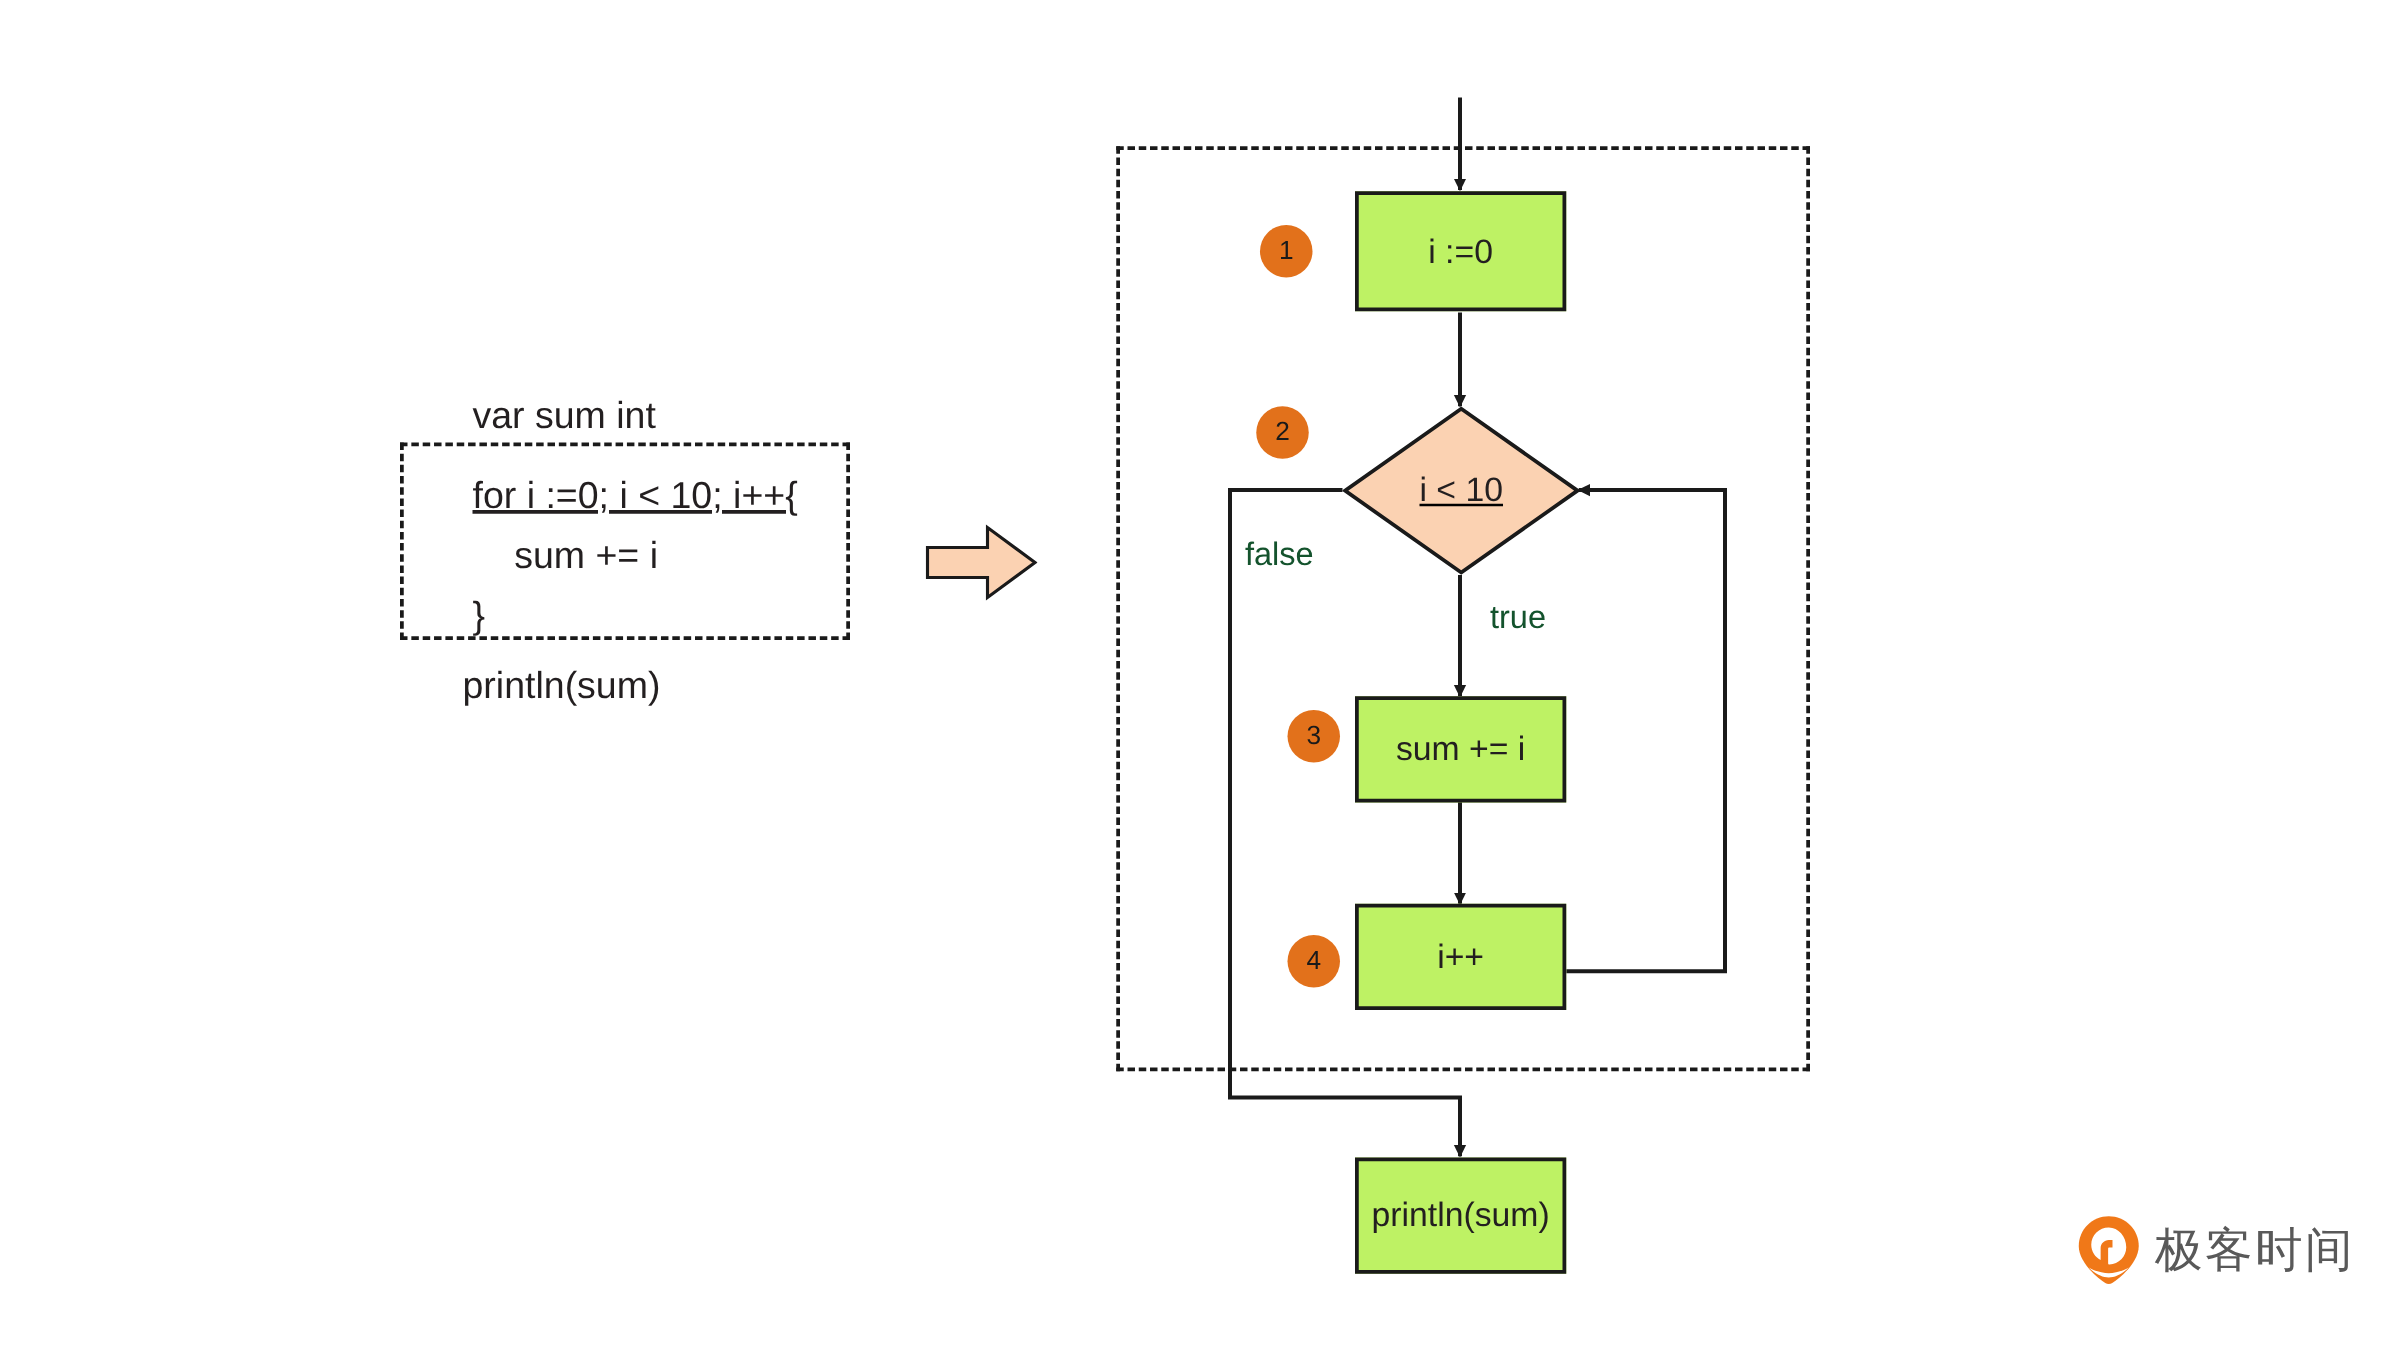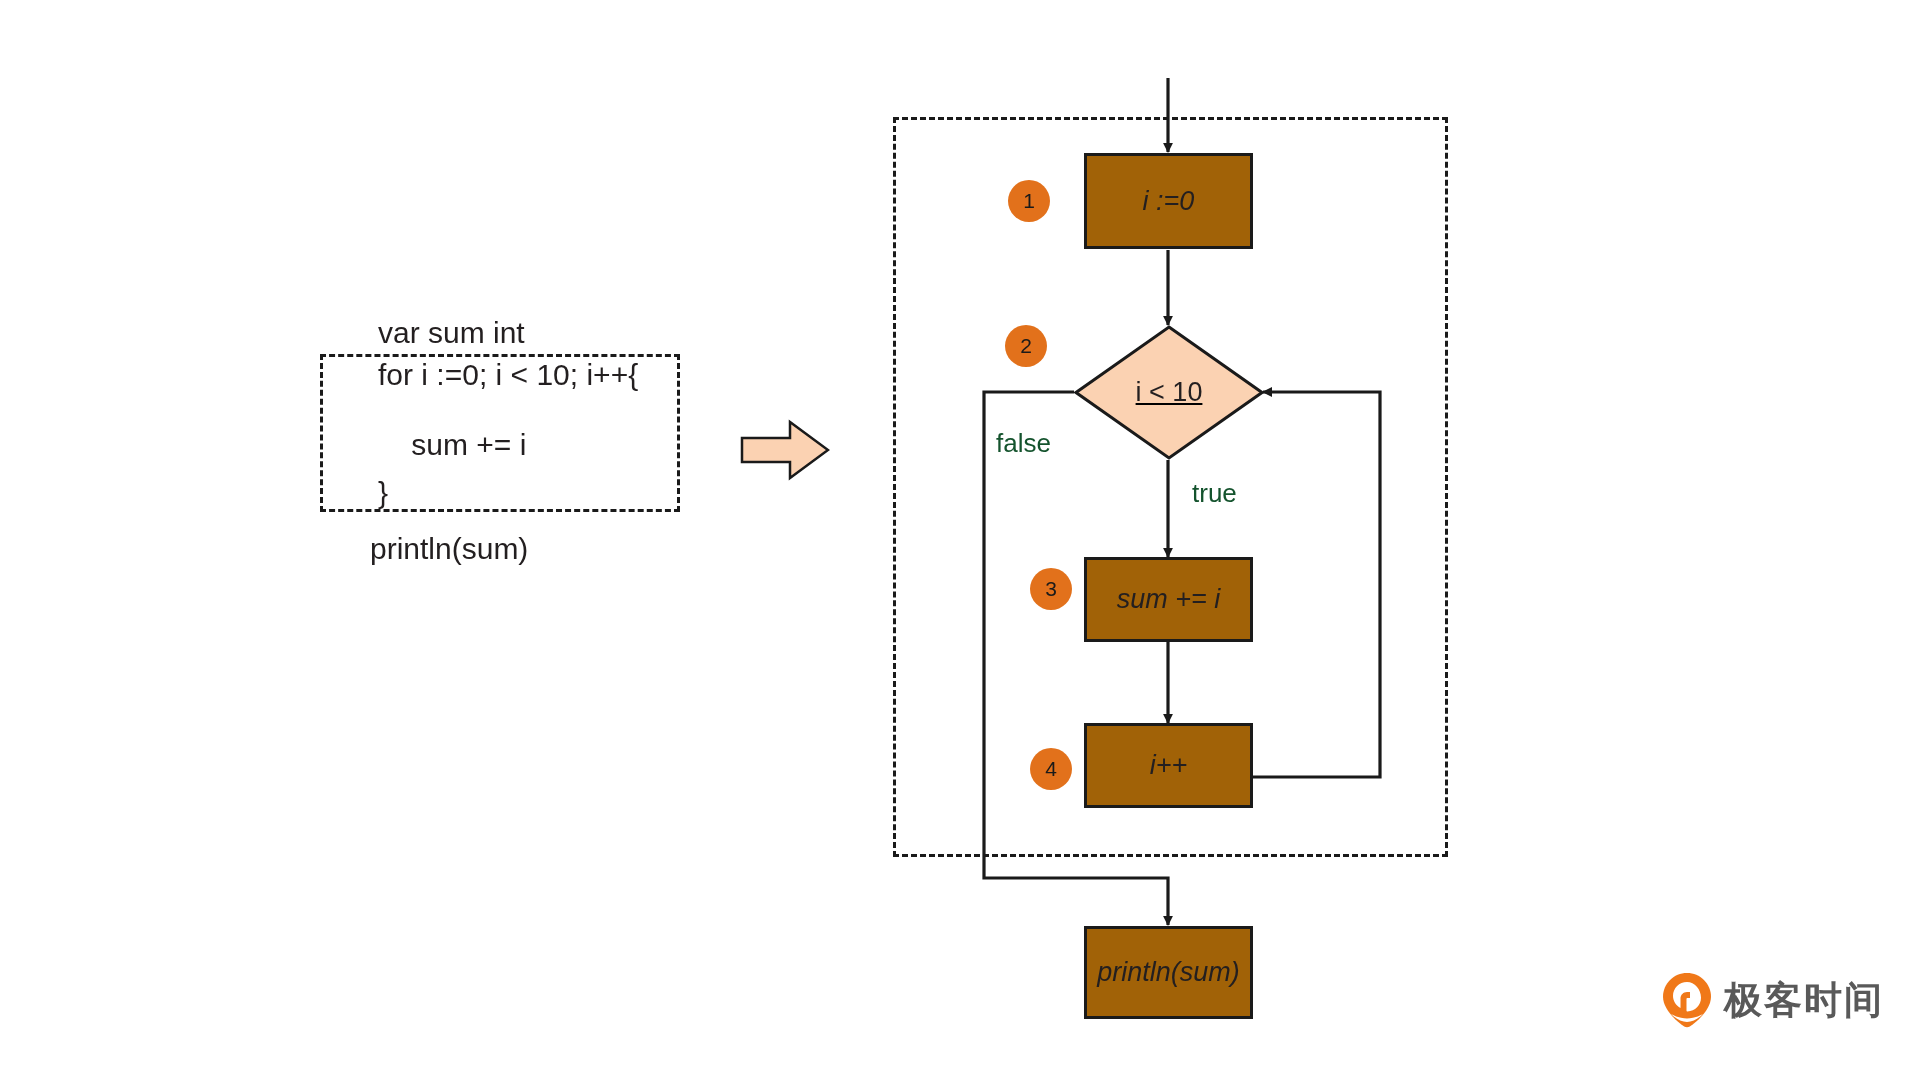--- a/index.html
+++ b/index.html
@@ -39,7 +39,7 @@
   
   .node-rect {
     position: absolute;
-    background: #a16207;
+    background: #bef264;
     border: 3px solid #1a1a1a;
     display: flex;
     align-items: center;
@@ -47,7 +47,6 @@
     font-size: 27px;
     color: #231f20;
     white-space: nowrap;
-    font-style: italic;
   }
 
   .node-diamond-wrap {

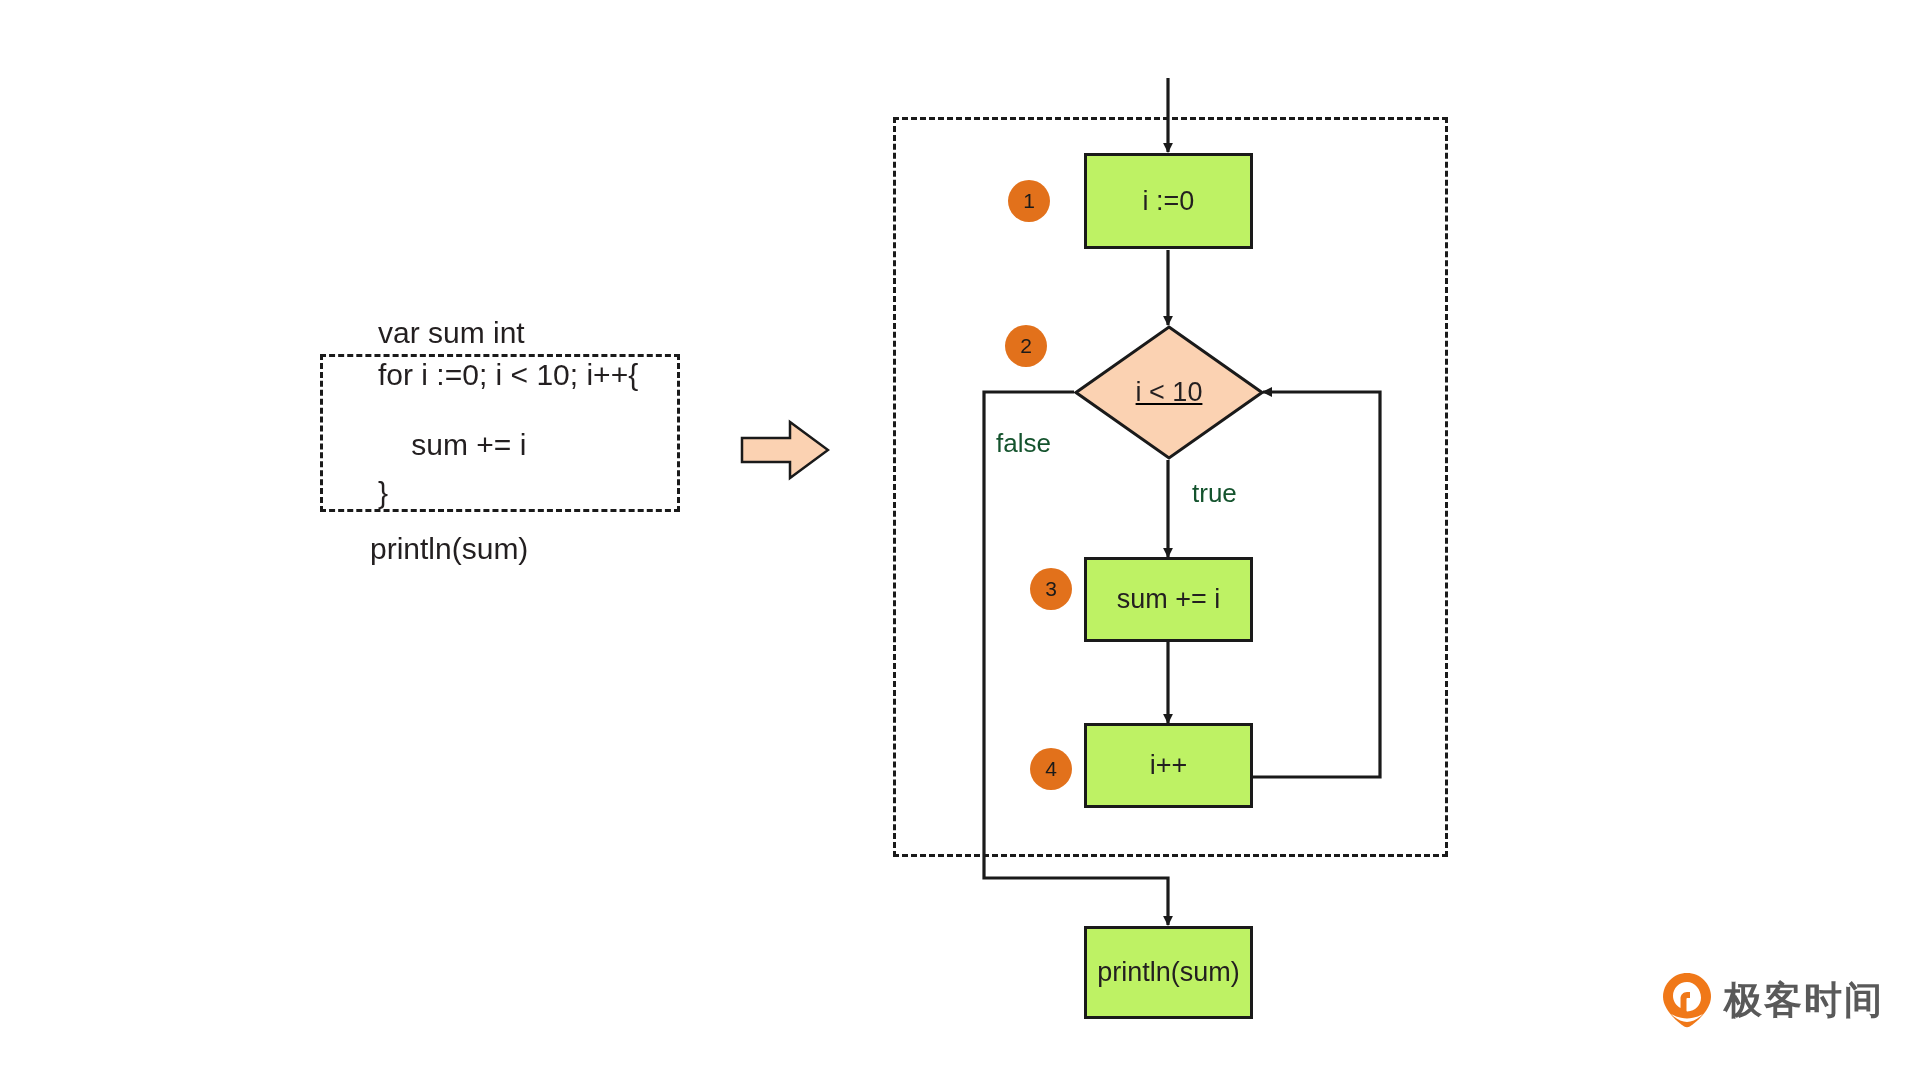--- a/index.html
+++ b/index.html
@@ -123,7 +123,7 @@
 
   <div class="dashed-box" style="left:320px; top:354px; width:360px; height:158px;"></div>
 
-  <div class="code-line" style="left:378px; top:360px;">for i :=0; i &lt; 10; i++{</div>
+  <div class="code-line" style="left:378px; top:382px;text-decoration:underline;">for i :=0; i &lt; 10; i++{</div>
   <div class="code-line" style="left:378px; top:430px;">    sum += i</div>
   <div class="code-line" style="left:378px; top:478px;">}</div>
 

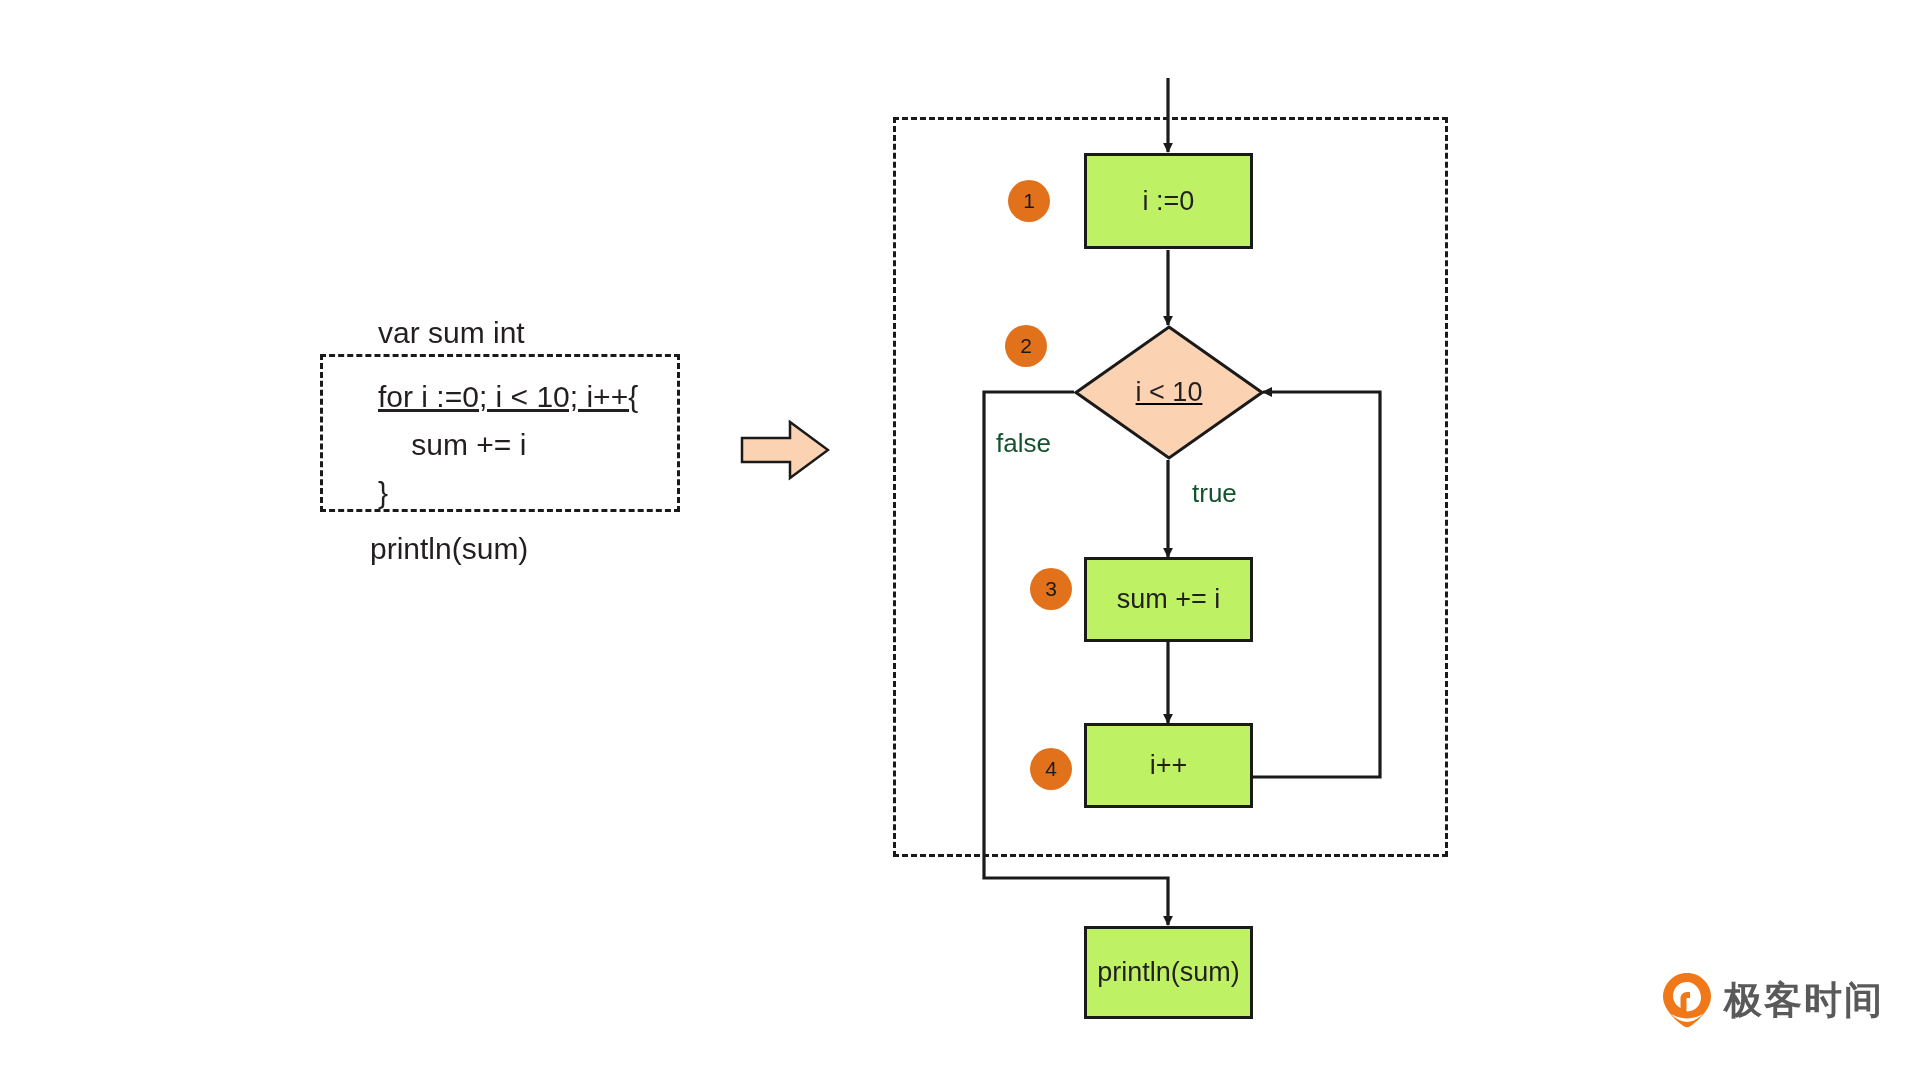--- a/index.html
+++ b/index.html
@@ -111,7 +111,6 @@
     color: #595959;
     letter-spacing: 2px;
     font-family: "DejaVu Sans", sans-serif;
-    font-weight: bold;
   }
 </style>
 </head>

